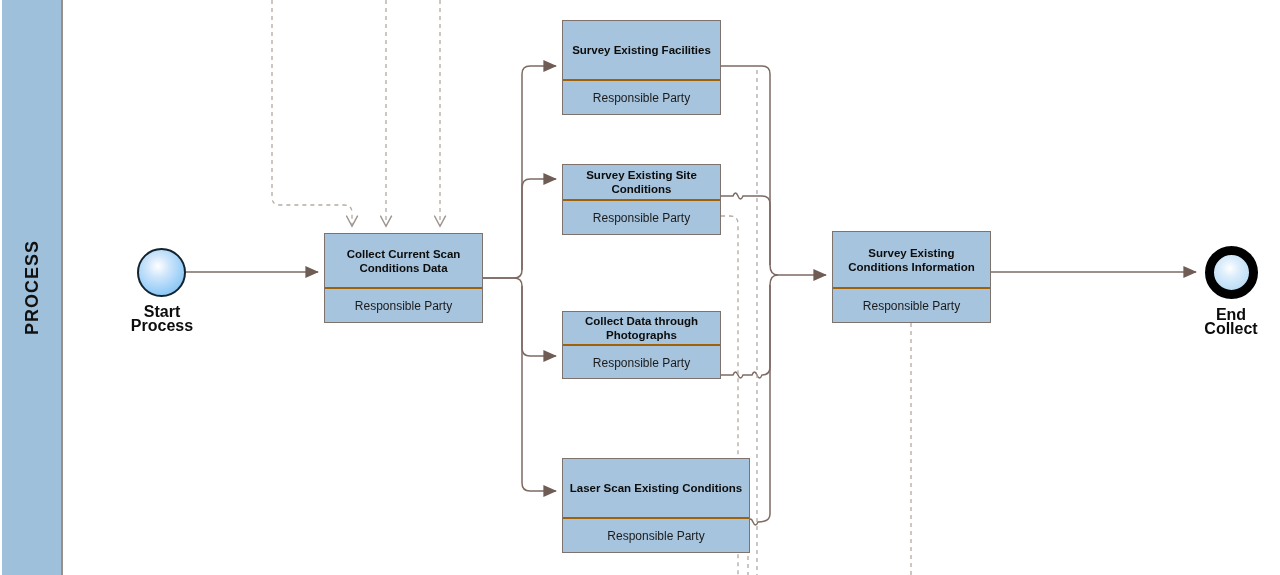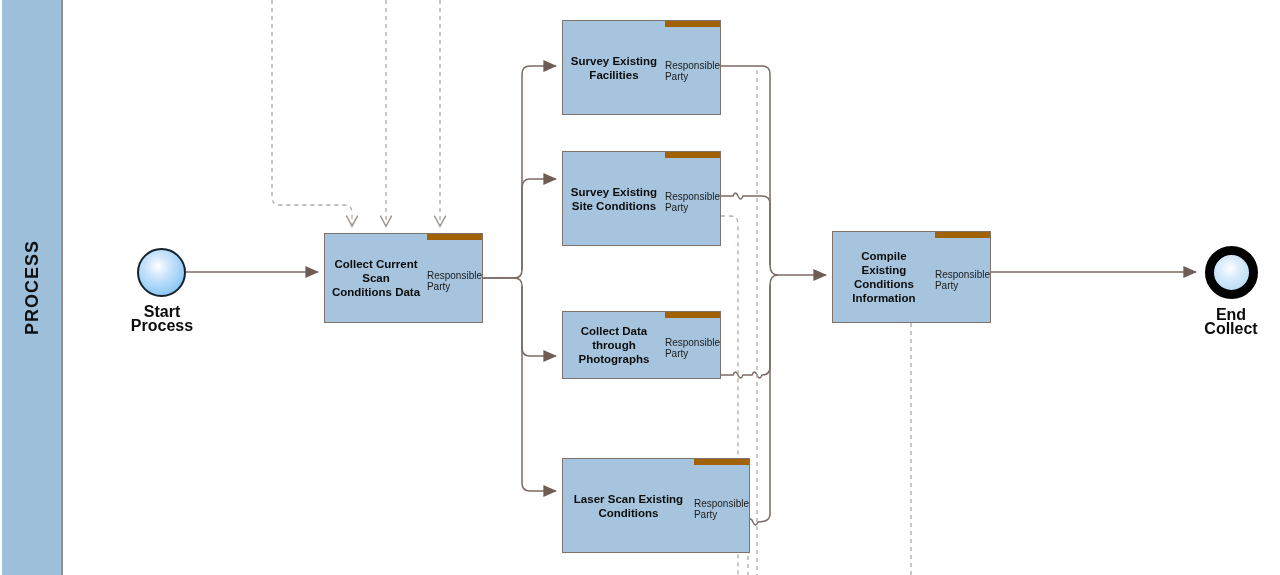--- a/index.html
+++ b/index.html
@@ -64,7 +64,7 @@
     background: #a6c4dd;
     border: 1px solid #7d726c;
     display: flex;
-    flex-direction: row;
+    flex-direction: column;
   }
   .task-title {
     flex: 1 1 auto;

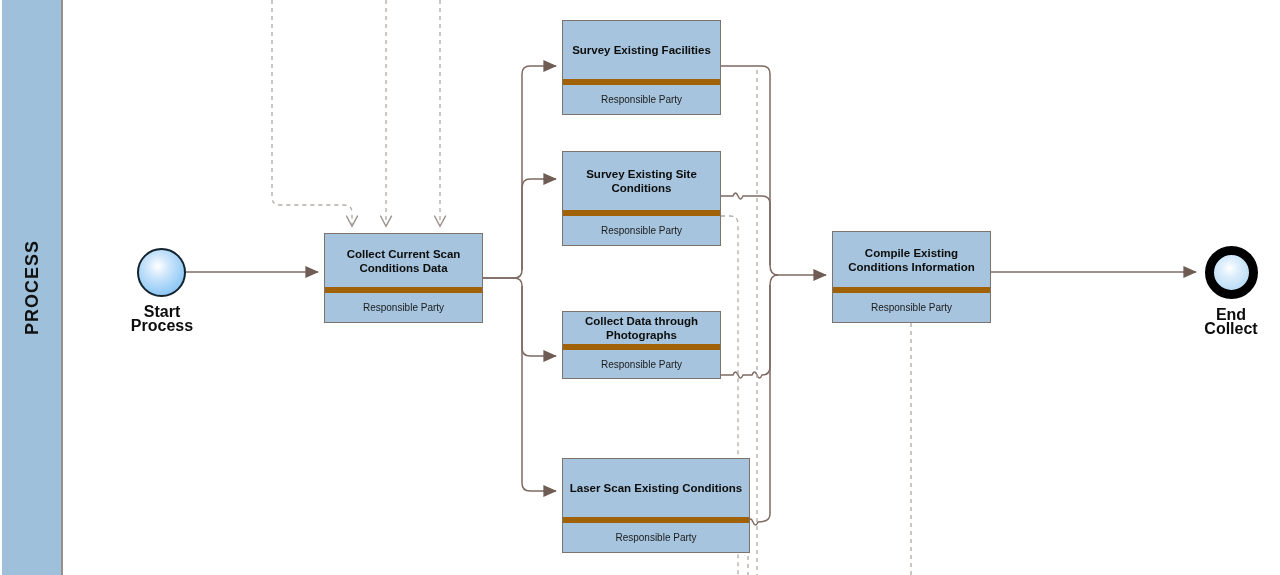--- a/index.html
+++ b/index.html
@@ -81,12 +81,12 @@
   }
   .task-role {
     flex: 0 0 35px;
-    border-top: 6px solid #a16207;
+    border-top: 2px solid #a16207;
     display: flex;
     align-items: center;
     justify-content: center;
     text-align: left;
-    font-size: 10px;
+    font-size: 12px;
     color: #1b1b1b;
     box-sizing: border-box;
   }

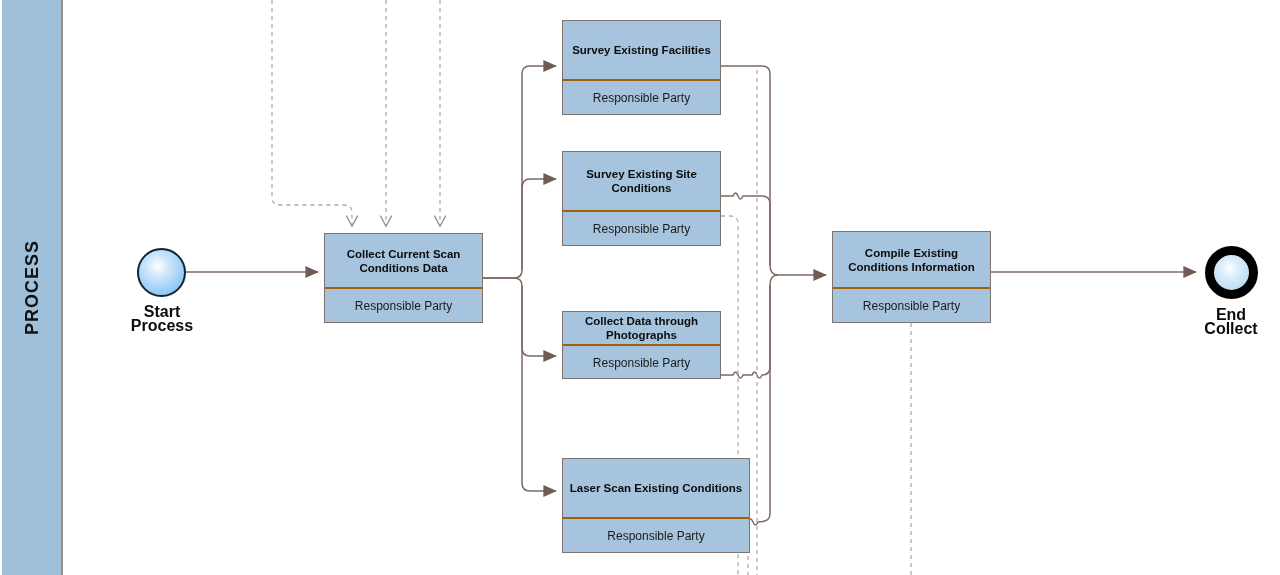--- a/index.html
+++ b/index.html
@@ -200,7 +200,7 @@
     <div class="task-role">Responsible Party</div>
   </div>
 
-  <div class="task" style="left:562px; top:151px; width:159px; height:95px;">
+  <div class="task" style="left:562px; top:164px; width:159px; height:71px;">
     <div class="task-title">Survey Existing Site Conditions</div>
     <div class="task-role">Responsible Party</div>
   </div>

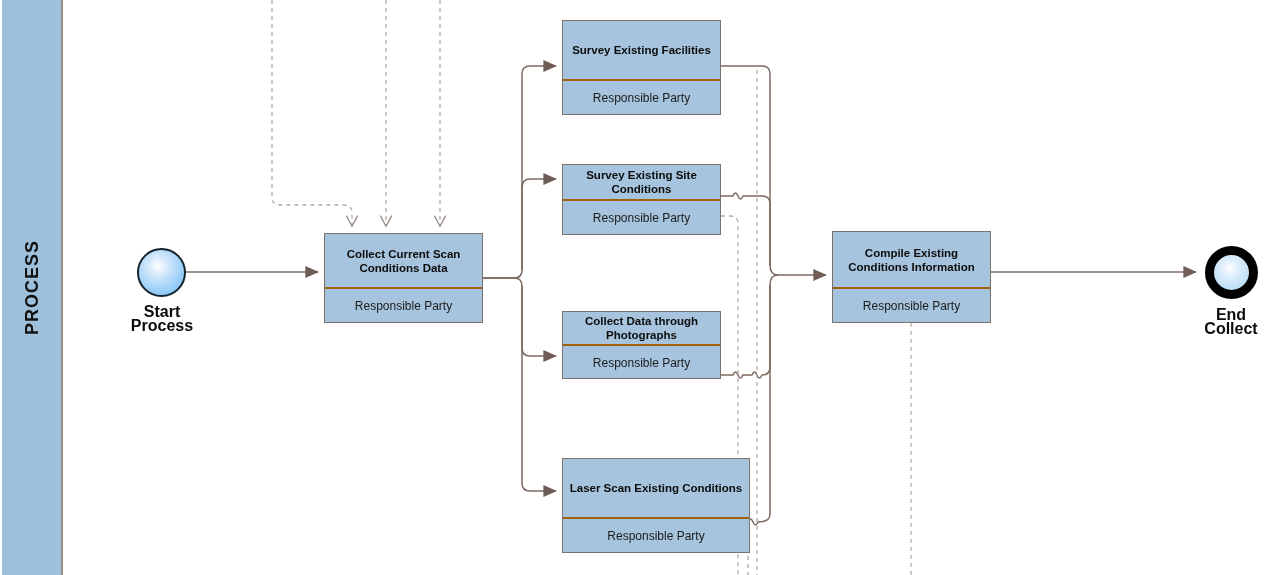--- a/index.html
+++ b/index.html
@@ -216,7 +216,7 @@
   </div>
 
   <div class="task" style="left:832px; top:231px; width:159px; height:92px;">
-    <div class="task-title">Compile Existing Conditions Information</div>
+    <div class="task-title">Survey Existing Conditions Information</div>
     <div class="task-role">Responsible Party</div>
   </div>
 

